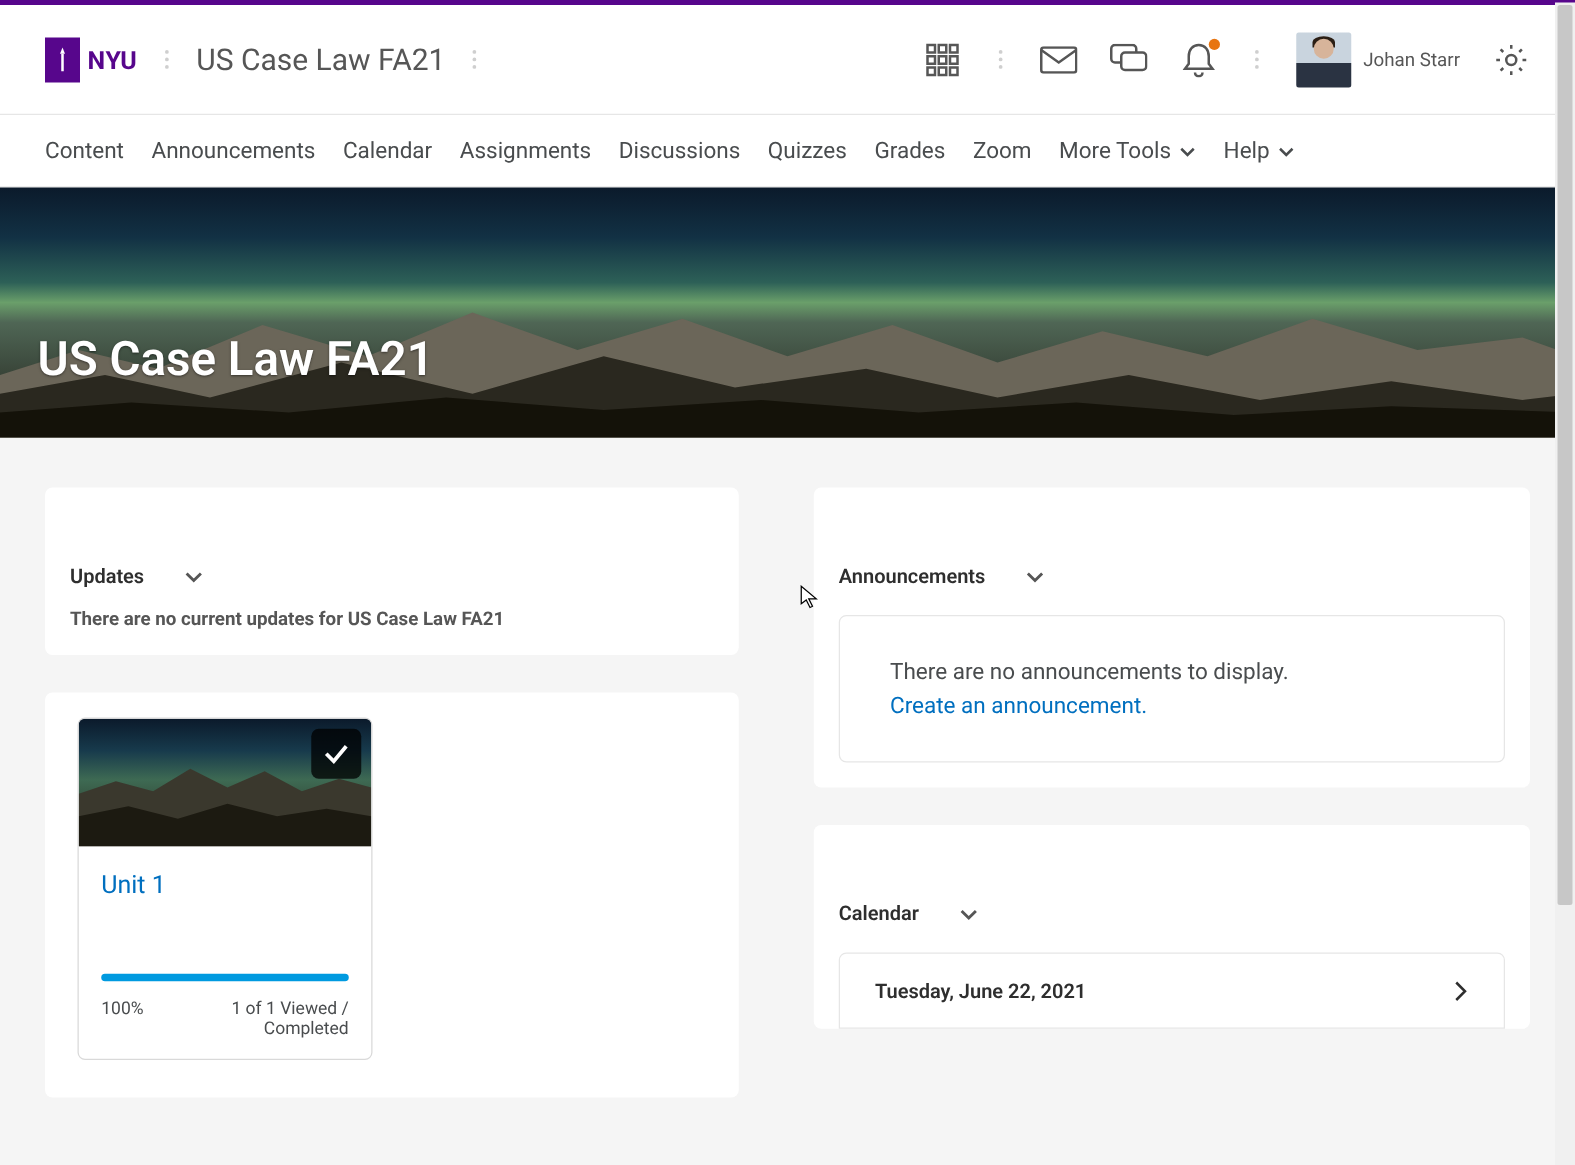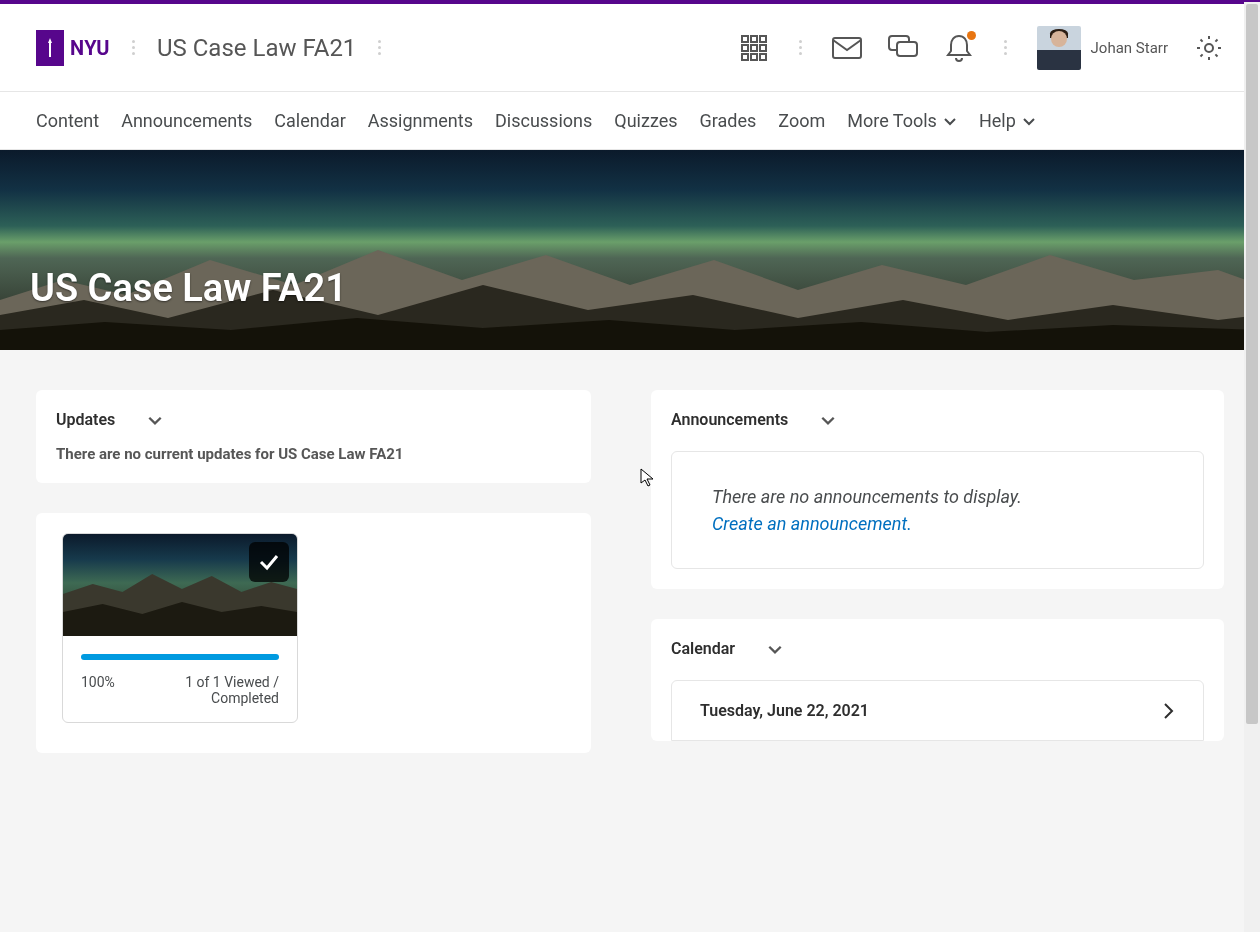--- a/index.html
+++ b/index.html
@@ -203,6 +203,7 @@
       font-weight: 600;
       color: #2e2e2e;
       cursor: pointer;
+      margin-top: 41px;
     }
     .updates-card .sub {
       margin-top: 16px;

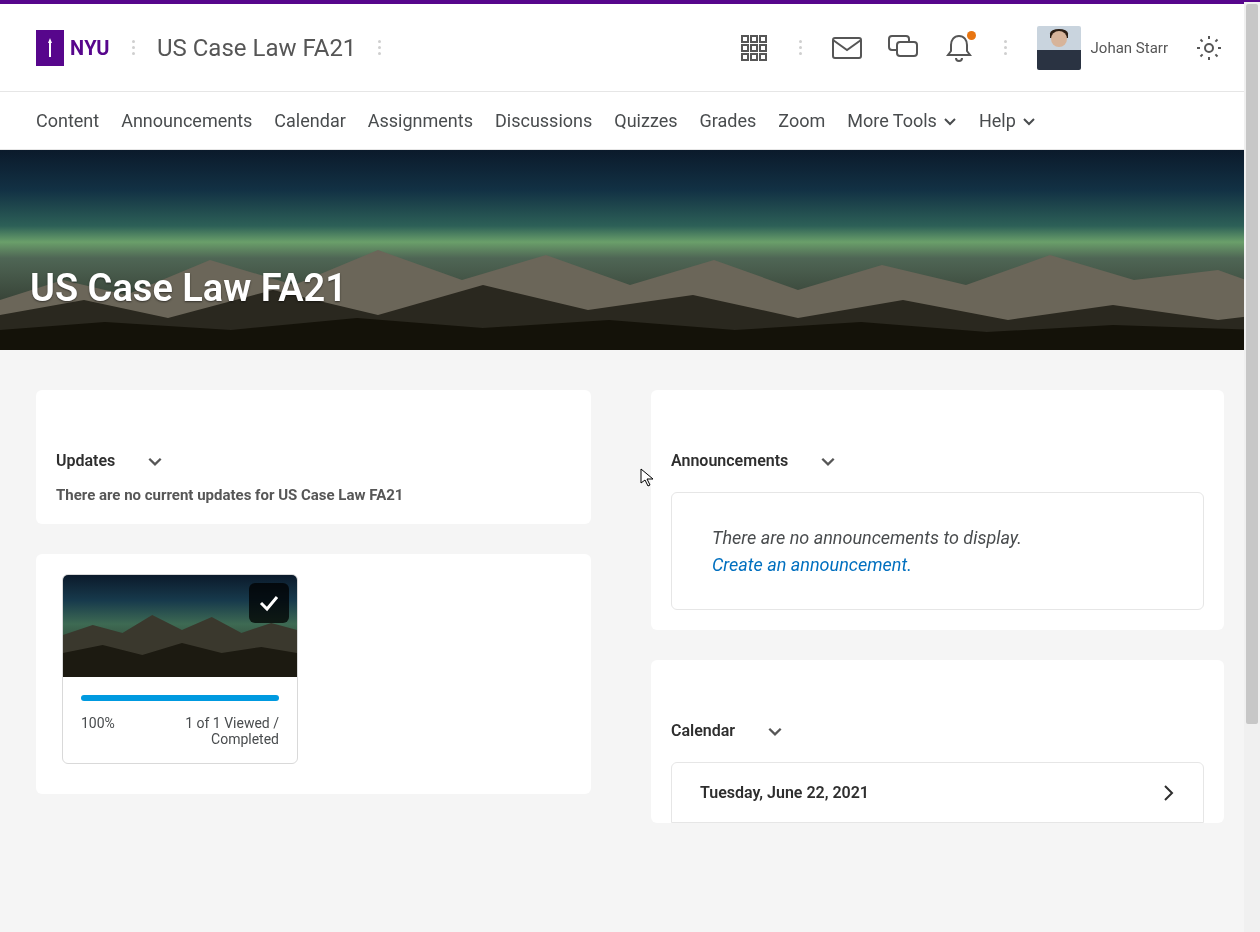--- a/index.html
+++ b/index.html
@@ -292,7 +292,6 @@
       border: 1px solid #e6e6e6;
       border-radius: 6px;
       padding: 34px 40px;
-      font-style: italic;
     }
     .ann-empty {
       font-size: 18px;

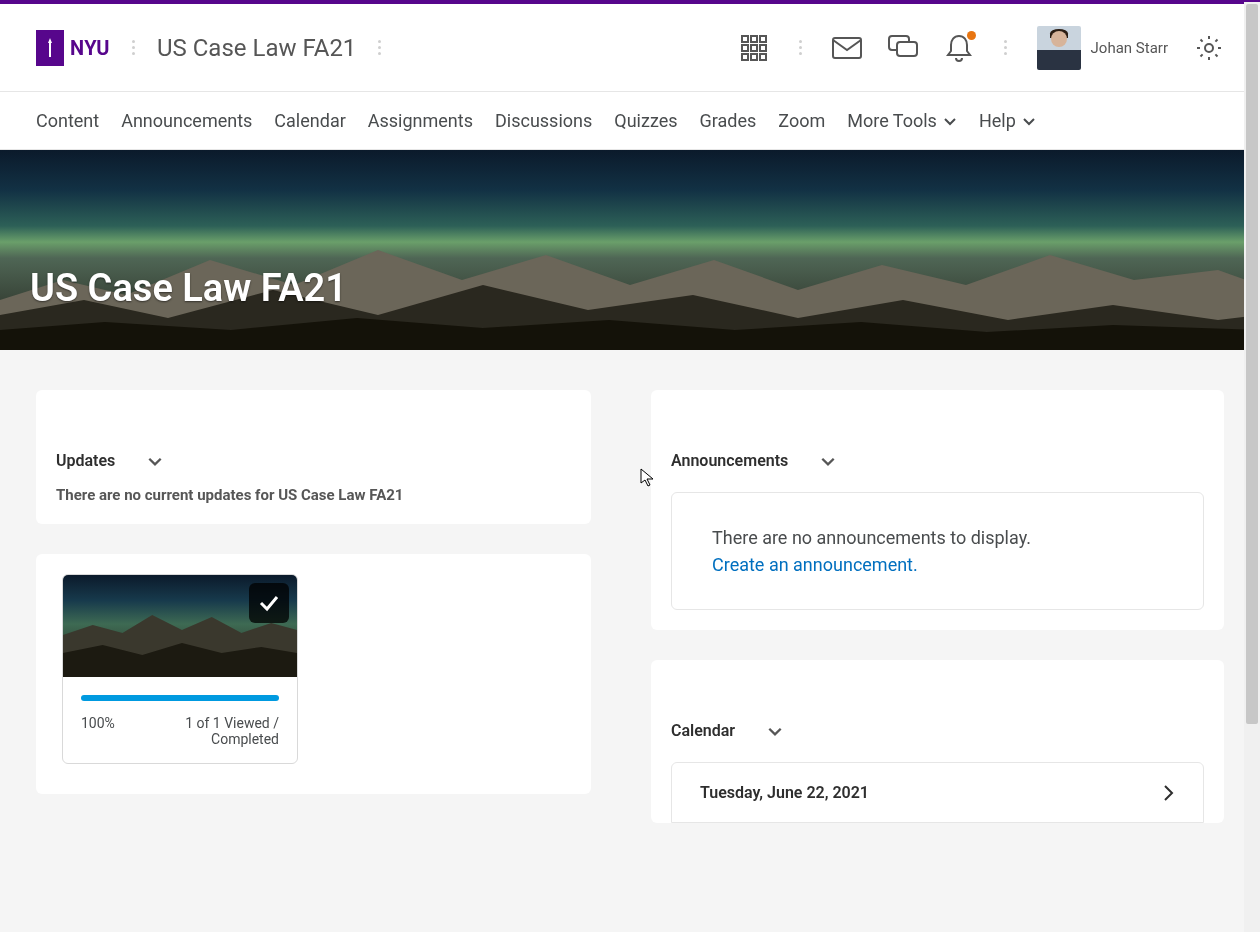--- a/index.html
+++ b/index.html
@@ -491,6 +491,7 @@
           </div>
         </div>
         <div class="unit-body">
+          <div class="unit-title">Unit 1</div>
           <div class="progress-bar"></div>
           <div class="progress-row">
             <span>100%</span>

